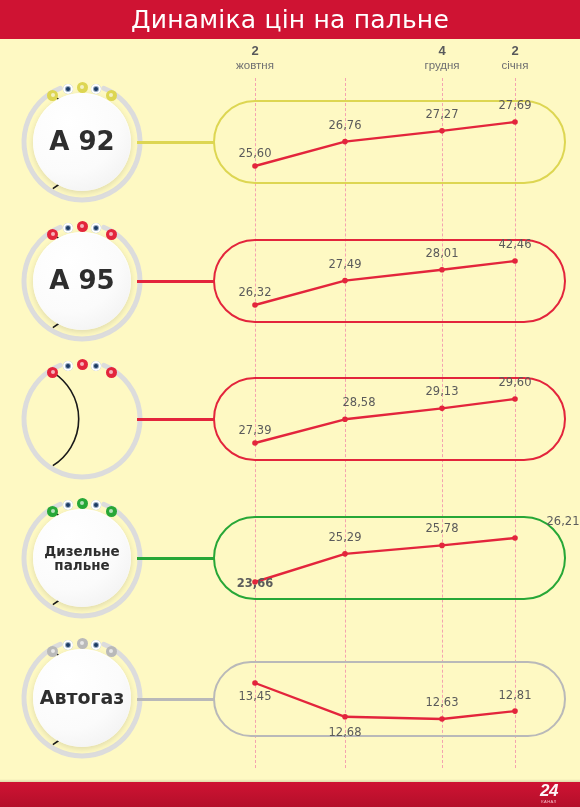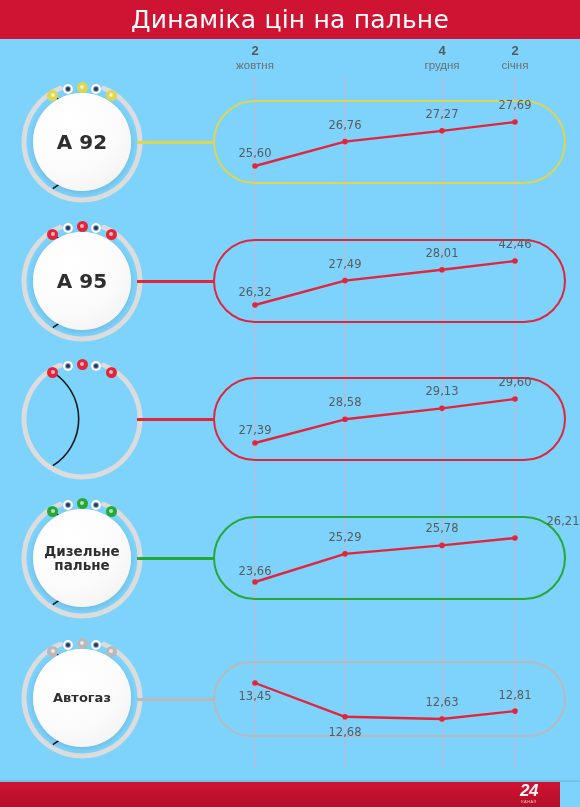--- a/index.html
+++ b/index.html
@@ -10,7 +10,7 @@
     overflow:hidden;
     position:relative;
   }
-  #infographic{position:relative;width:580px;height:807px;overflow:hidden;background:#7dd3fc;}
+  #infographic{position:relative;width:580px;height:807px;overflow:hidden;background:#fef9c3;}
 
   
   .topbar{

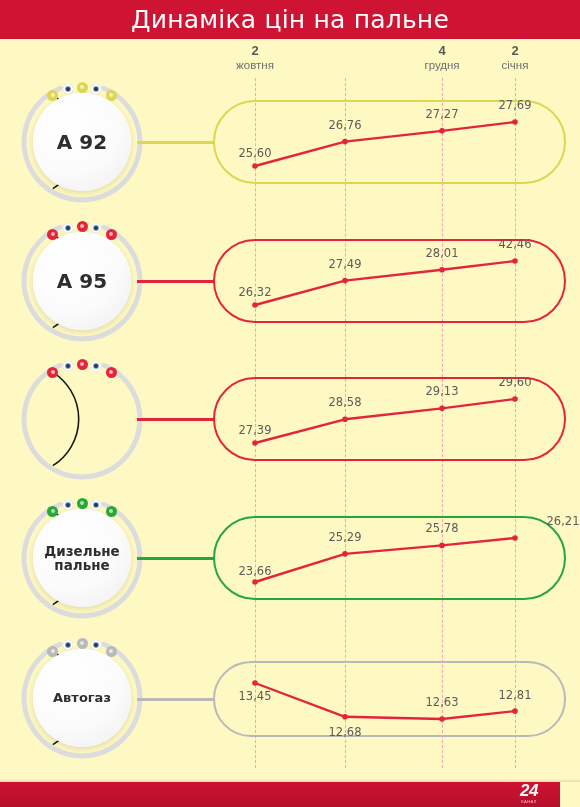--- a/index.html
+++ b/index.html
@@ -82,7 +82,7 @@
     color:#2e2e2e;font-weight:bold;line-height:1.05;
     font-family:"DejaVu Sans","Liberation Sans",sans-serif;
   }
-  .badge.sz-lg .inner span{font-size:20px;}
+  .badge.sz-lg .inner span{font-size:26px;}
   .badge.sz-md .inner span{font-size:23px;}
   .badge.sz-sm .inner span{font-size:13.5px;}
   .badge.sz-xs .inner span{font-size:13px;}

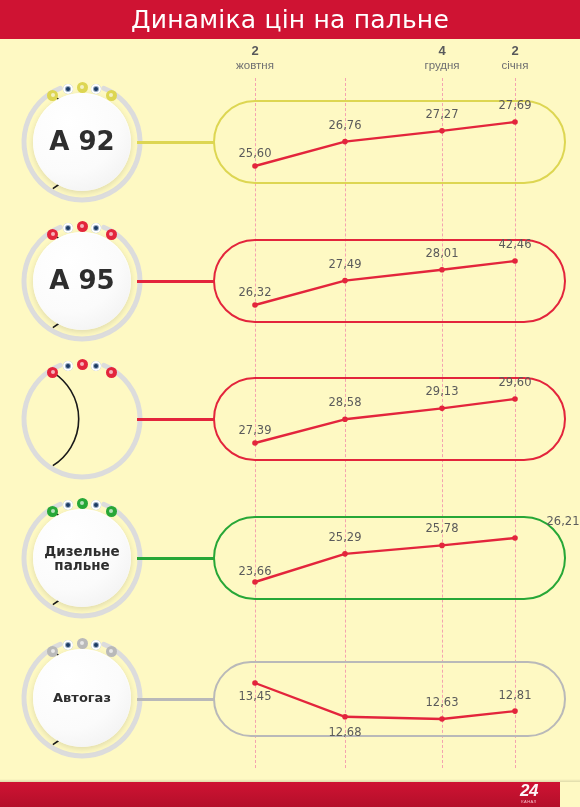--- a/index.html
+++ b/index.html
@@ -240,7 +240,7 @@
           </svg>
         </div>
         <div class="vlabel" style="left: 255px; top: 70px;">27,39</div>
-        <div class="vlabel" style="left: 345px; top: 42.3077px;">28,58</div>
+        <div class="vlabel" style="left: 359px; top: 42.3077px;">28,58</div>
         <div class="vlabel" style="left: 442px; top: 31.3575px;">29,13</div>
         <div class="vlabel" style="left: 515px; top: 22px;">29,60</div>
       </div>

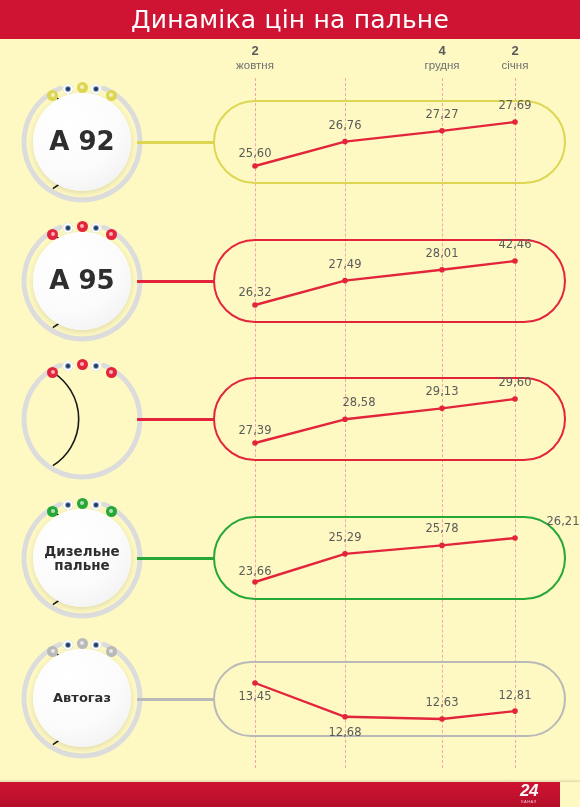--- a/index.html
+++ b/index.html
@@ -270,7 +270,7 @@
             <circle cx="515" cy="46.00" r="2.8" fill="#e3253c"></circle>
           </svg>
         </div>
-        <div class="vlabel" style="left: 255px; top: 72px;">23,66</div>
+        <div class="vlabel" style="left: 255px; top: 84px; font-weight: bold;">23,66</div>
         <div class="vlabel" style="left: 345px; top: 37.8745px;">25,29</div>
         <div class="vlabel" style="left: 442px; top: 29.4196px;">25,78</div>
         <div class="vlabel" style="left: 515px; top: 22px; margin-left: 48px;">26,21</div>

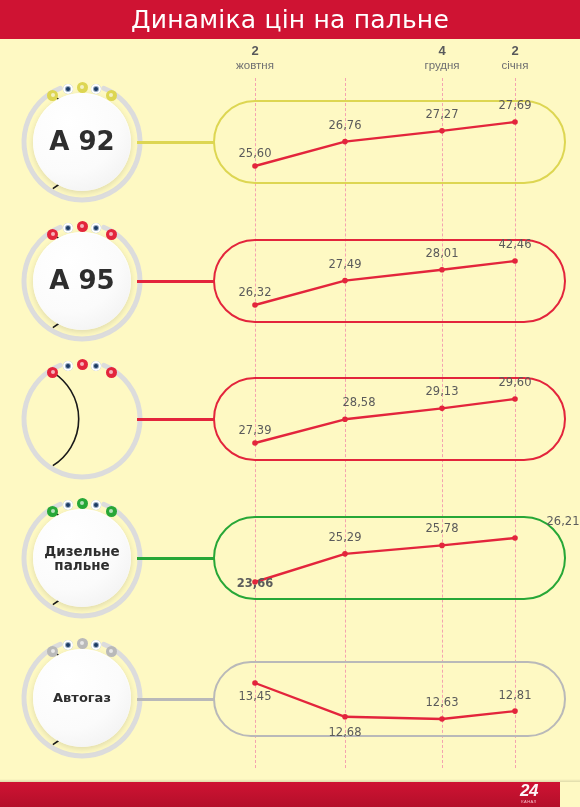--- a/index.html
+++ b/index.html
@@ -85,7 +85,7 @@
   .badge.sz-lg .inner span{font-size:26px;}
   .badge.sz-md .inner span{font-size:23px;}
   .badge.sz-sm .inner span{font-size:13.5px;}
-  .badge.sz-xs .inner span{font-size:13px;}
+  .badge.sz-xs .inner span{font-size:19px;}
 
   .dot{position:absolute;border-radius:50%;}
   .dot.accent{width:11px;height:11px;}

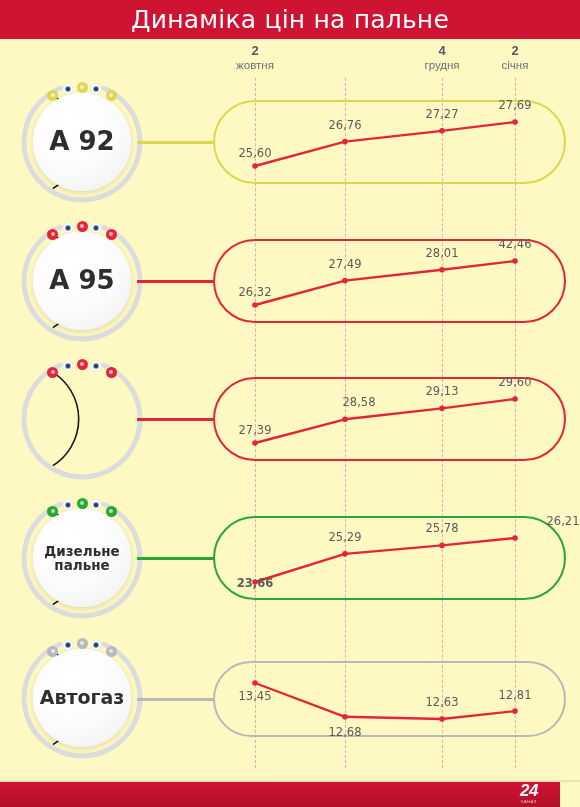--- a/index.html
+++ b/index.html
@@ -24,9 +24,8 @@
     font-family:"DejaVu Sans","Liberation Sans",sans-serif;
   }
   .bottombar{
-    position:absolute;left:0;bottom:0;width:524px;height:25px;
+    position:absolute;left:0;bottom:0;width:580px;height:25px;
     background:linear-gradient(180deg,#cf1333 0%,#b40f2a 100%);
-    padding-left:36px;
   }
   .bottombar-shadow{
     position:absolute;left:0;bottom:25px;width:580px;height:3px;

